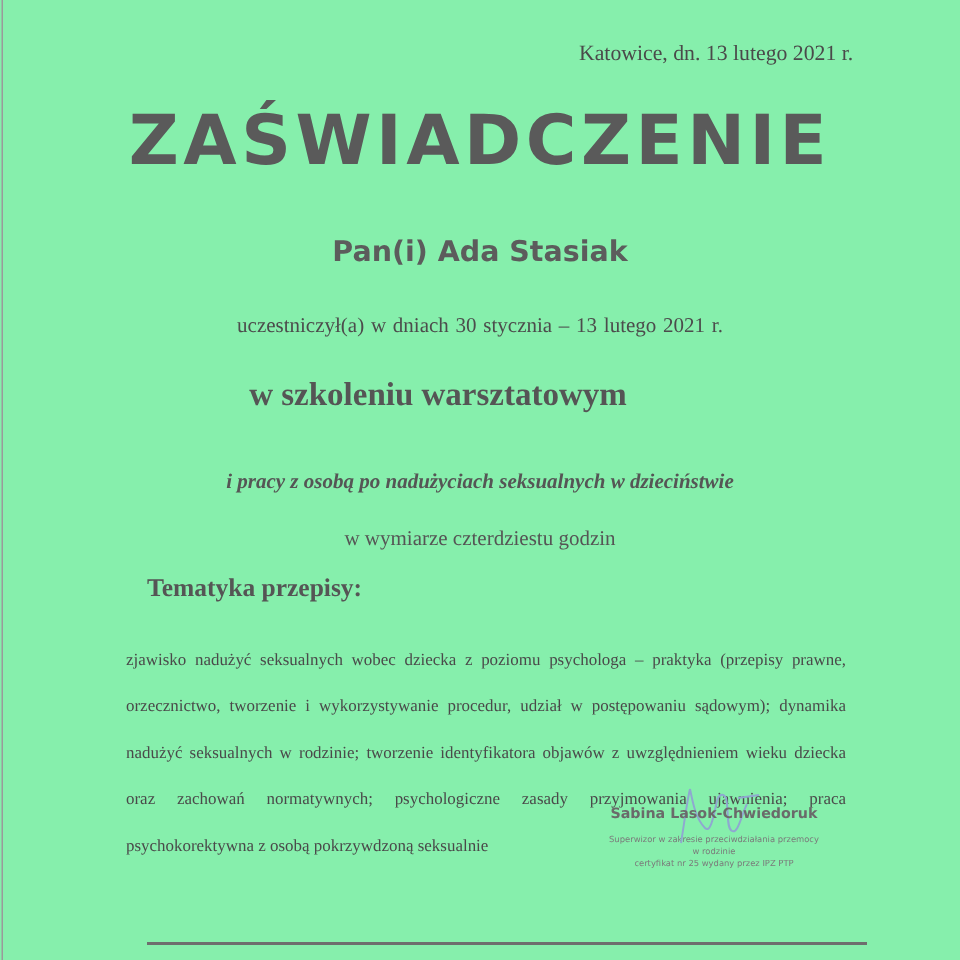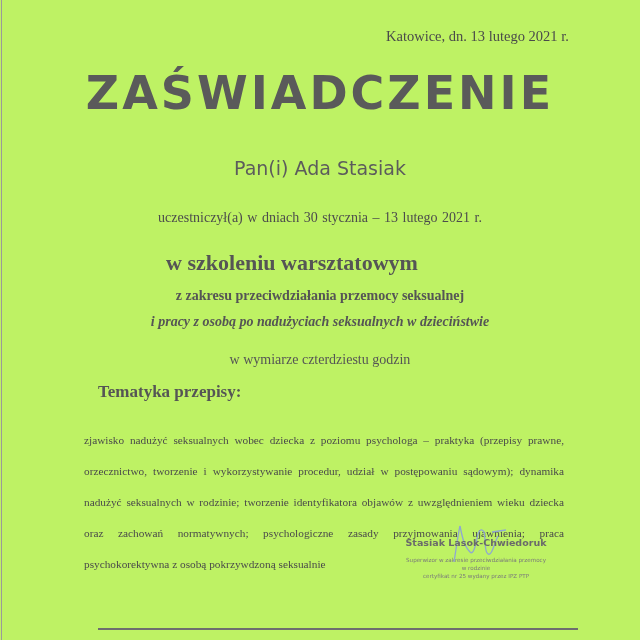--- a/index.html
+++ b/index.html
@@ -11,7 +11,7 @@
   }
   .page {
     position: absolute; left: 0; top: 0; width: 640px; height: 640px;
-    background: #bef264;
+    background: #86efac;
   }
   .scan-edge {
     position: absolute; left: 1px; top: 0; width: 1px; height: 640px;

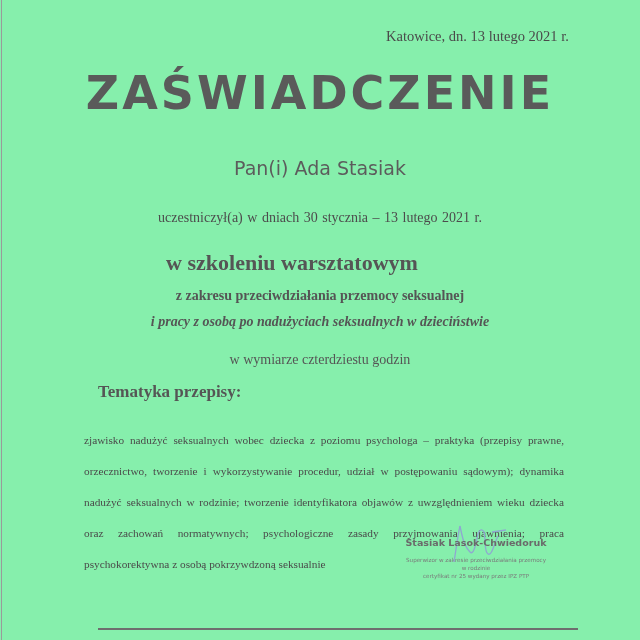--- a/index.html
+++ b/index.html
@@ -33,7 +33,7 @@
   .recipient {
     position: absolute; left: 0; width: 640px; top: 157px;
     text-align: center;
-    font-size: 19px; font-weight: normal; color: #5c5c5c;
+    font-size: 19px; font-weight: bold; color: #5c5c5c;
   }
   .participation {
     position: absolute; left: 0; width: 640px; top: 210px;

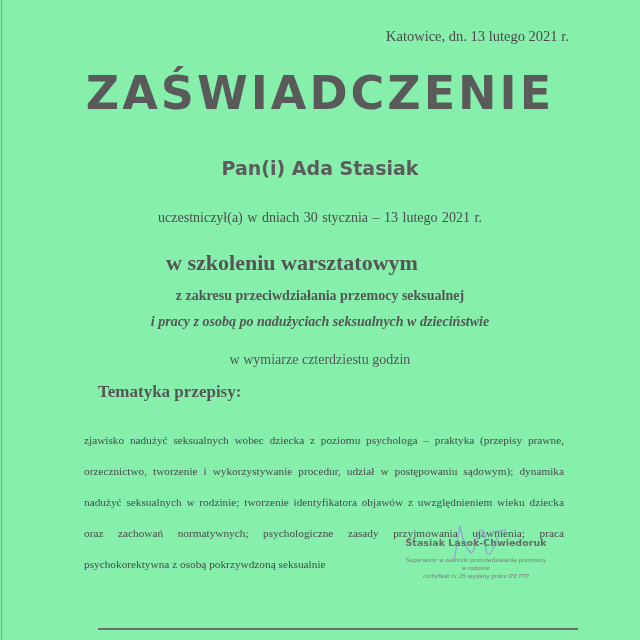--- a/index.html
+++ b/index.html
@@ -102,7 +102,6 @@
 
   <div class="course-type serif">w szkoleniu warsztatowym</div>
 
-  <div class="course-line l1 serif">z zakresu przeciwdziałania przemocy seksualnej</div>
   <div class="course-line l2 serif">i pracy z osobą po nadużyciach seksualnych w dzieciństwie</div>
 
   <div class="hours serif">w wymiarze czterdziestu godzin</div>

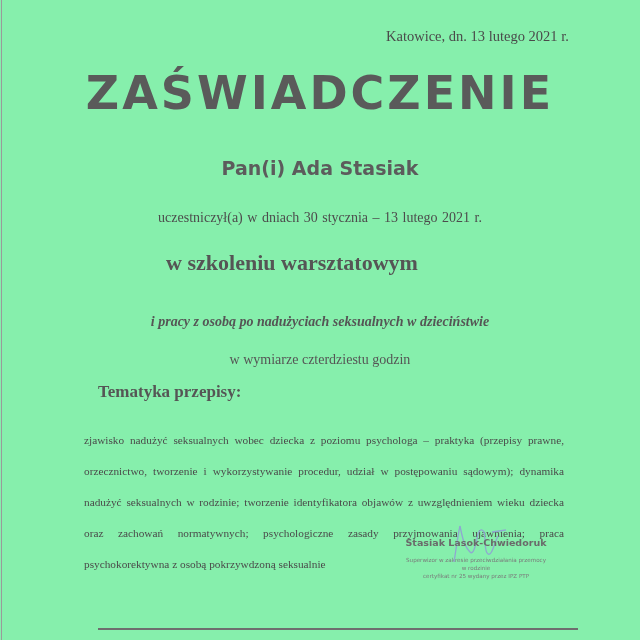--- a/index.html
+++ b/index.html
@@ -113,7 +113,7 @@
     <svg class="sig-scribble" viewBox="0 0 60 44">
       <path d="M6 40 C8 28, 10 12, 12 4 M12 4 C14 14, 16 24, 22 30 C26 34, 28 20, 30 12 C31 8, 34 6, 36 10 C38 18, 36 30, 40 32 C44 34, 46 22, 50 14 M44 10 L58 8" fill="none" stroke="#8fa8d0" stroke-width="1.3"></path>
     </svg>
-    <div class="sig-name">Stasiak Lasok-Chwiedoruk</div>
+    <div class="sig-name">Sabina Lasok-Chwiedoruk</div>
     <div class="sig-desc">
       <div>Superwizor w zakresie przeciwdziałania przemocy</div>
       <div>w rodzinie</div>

